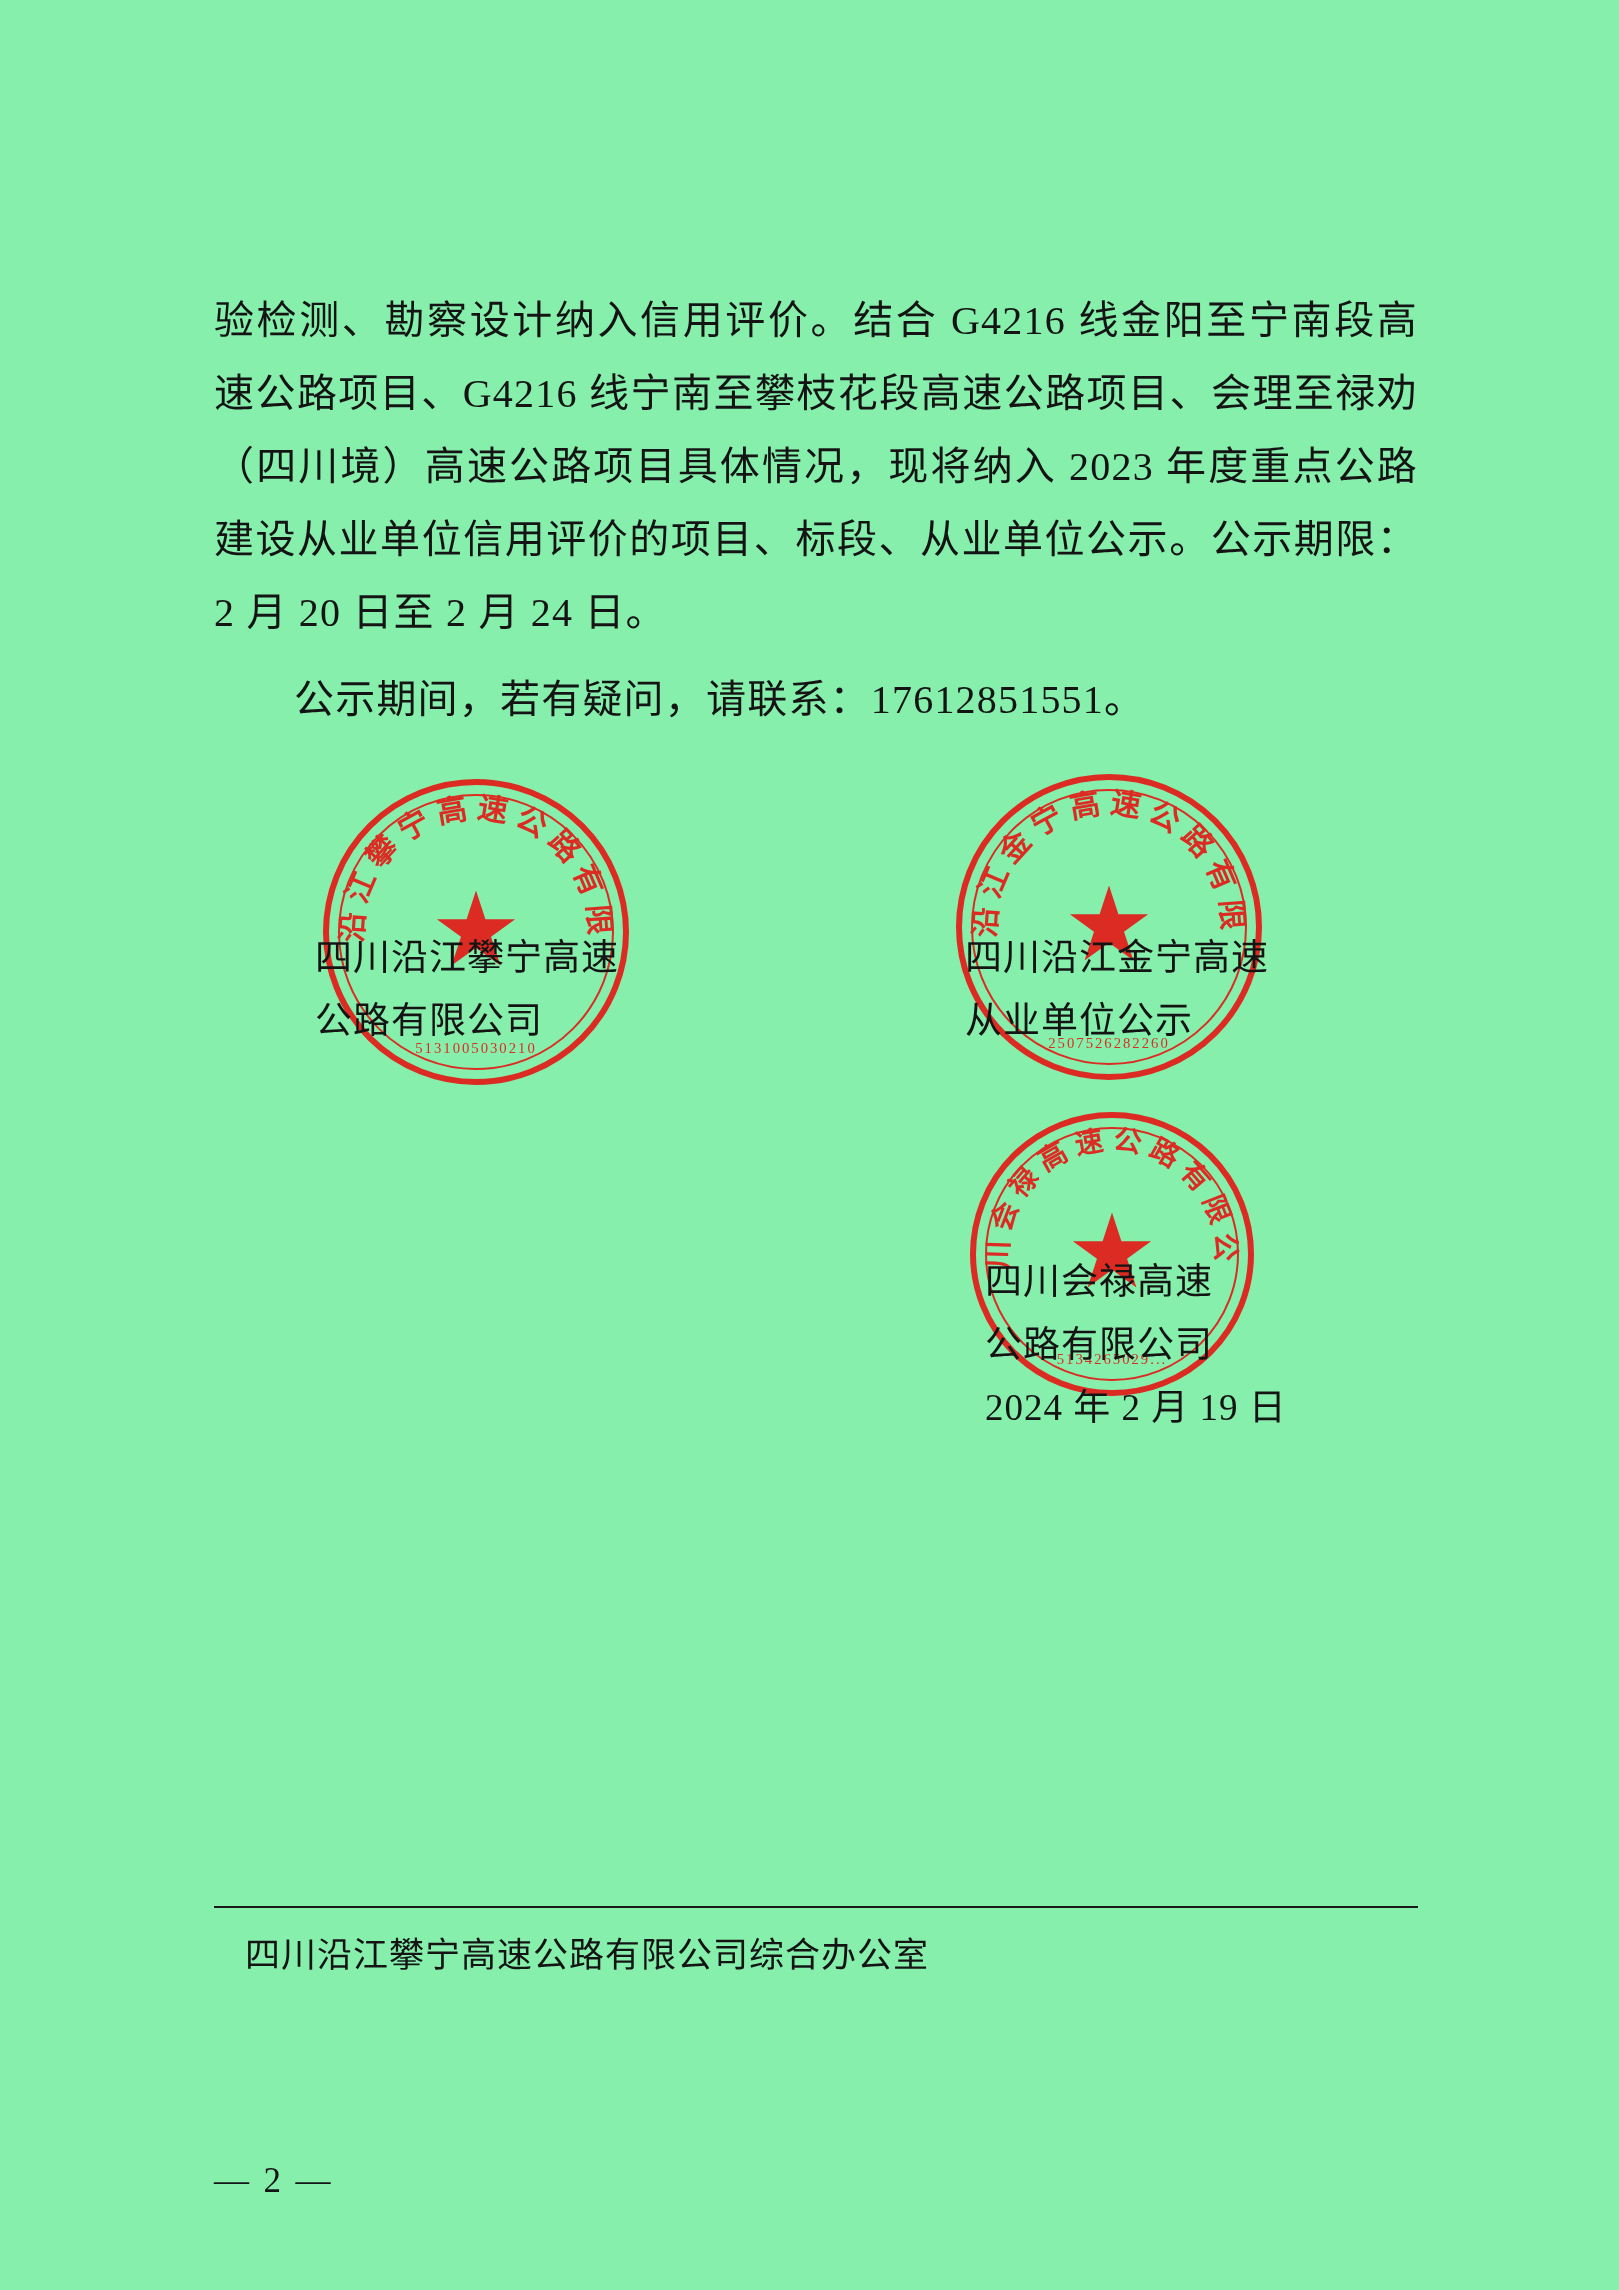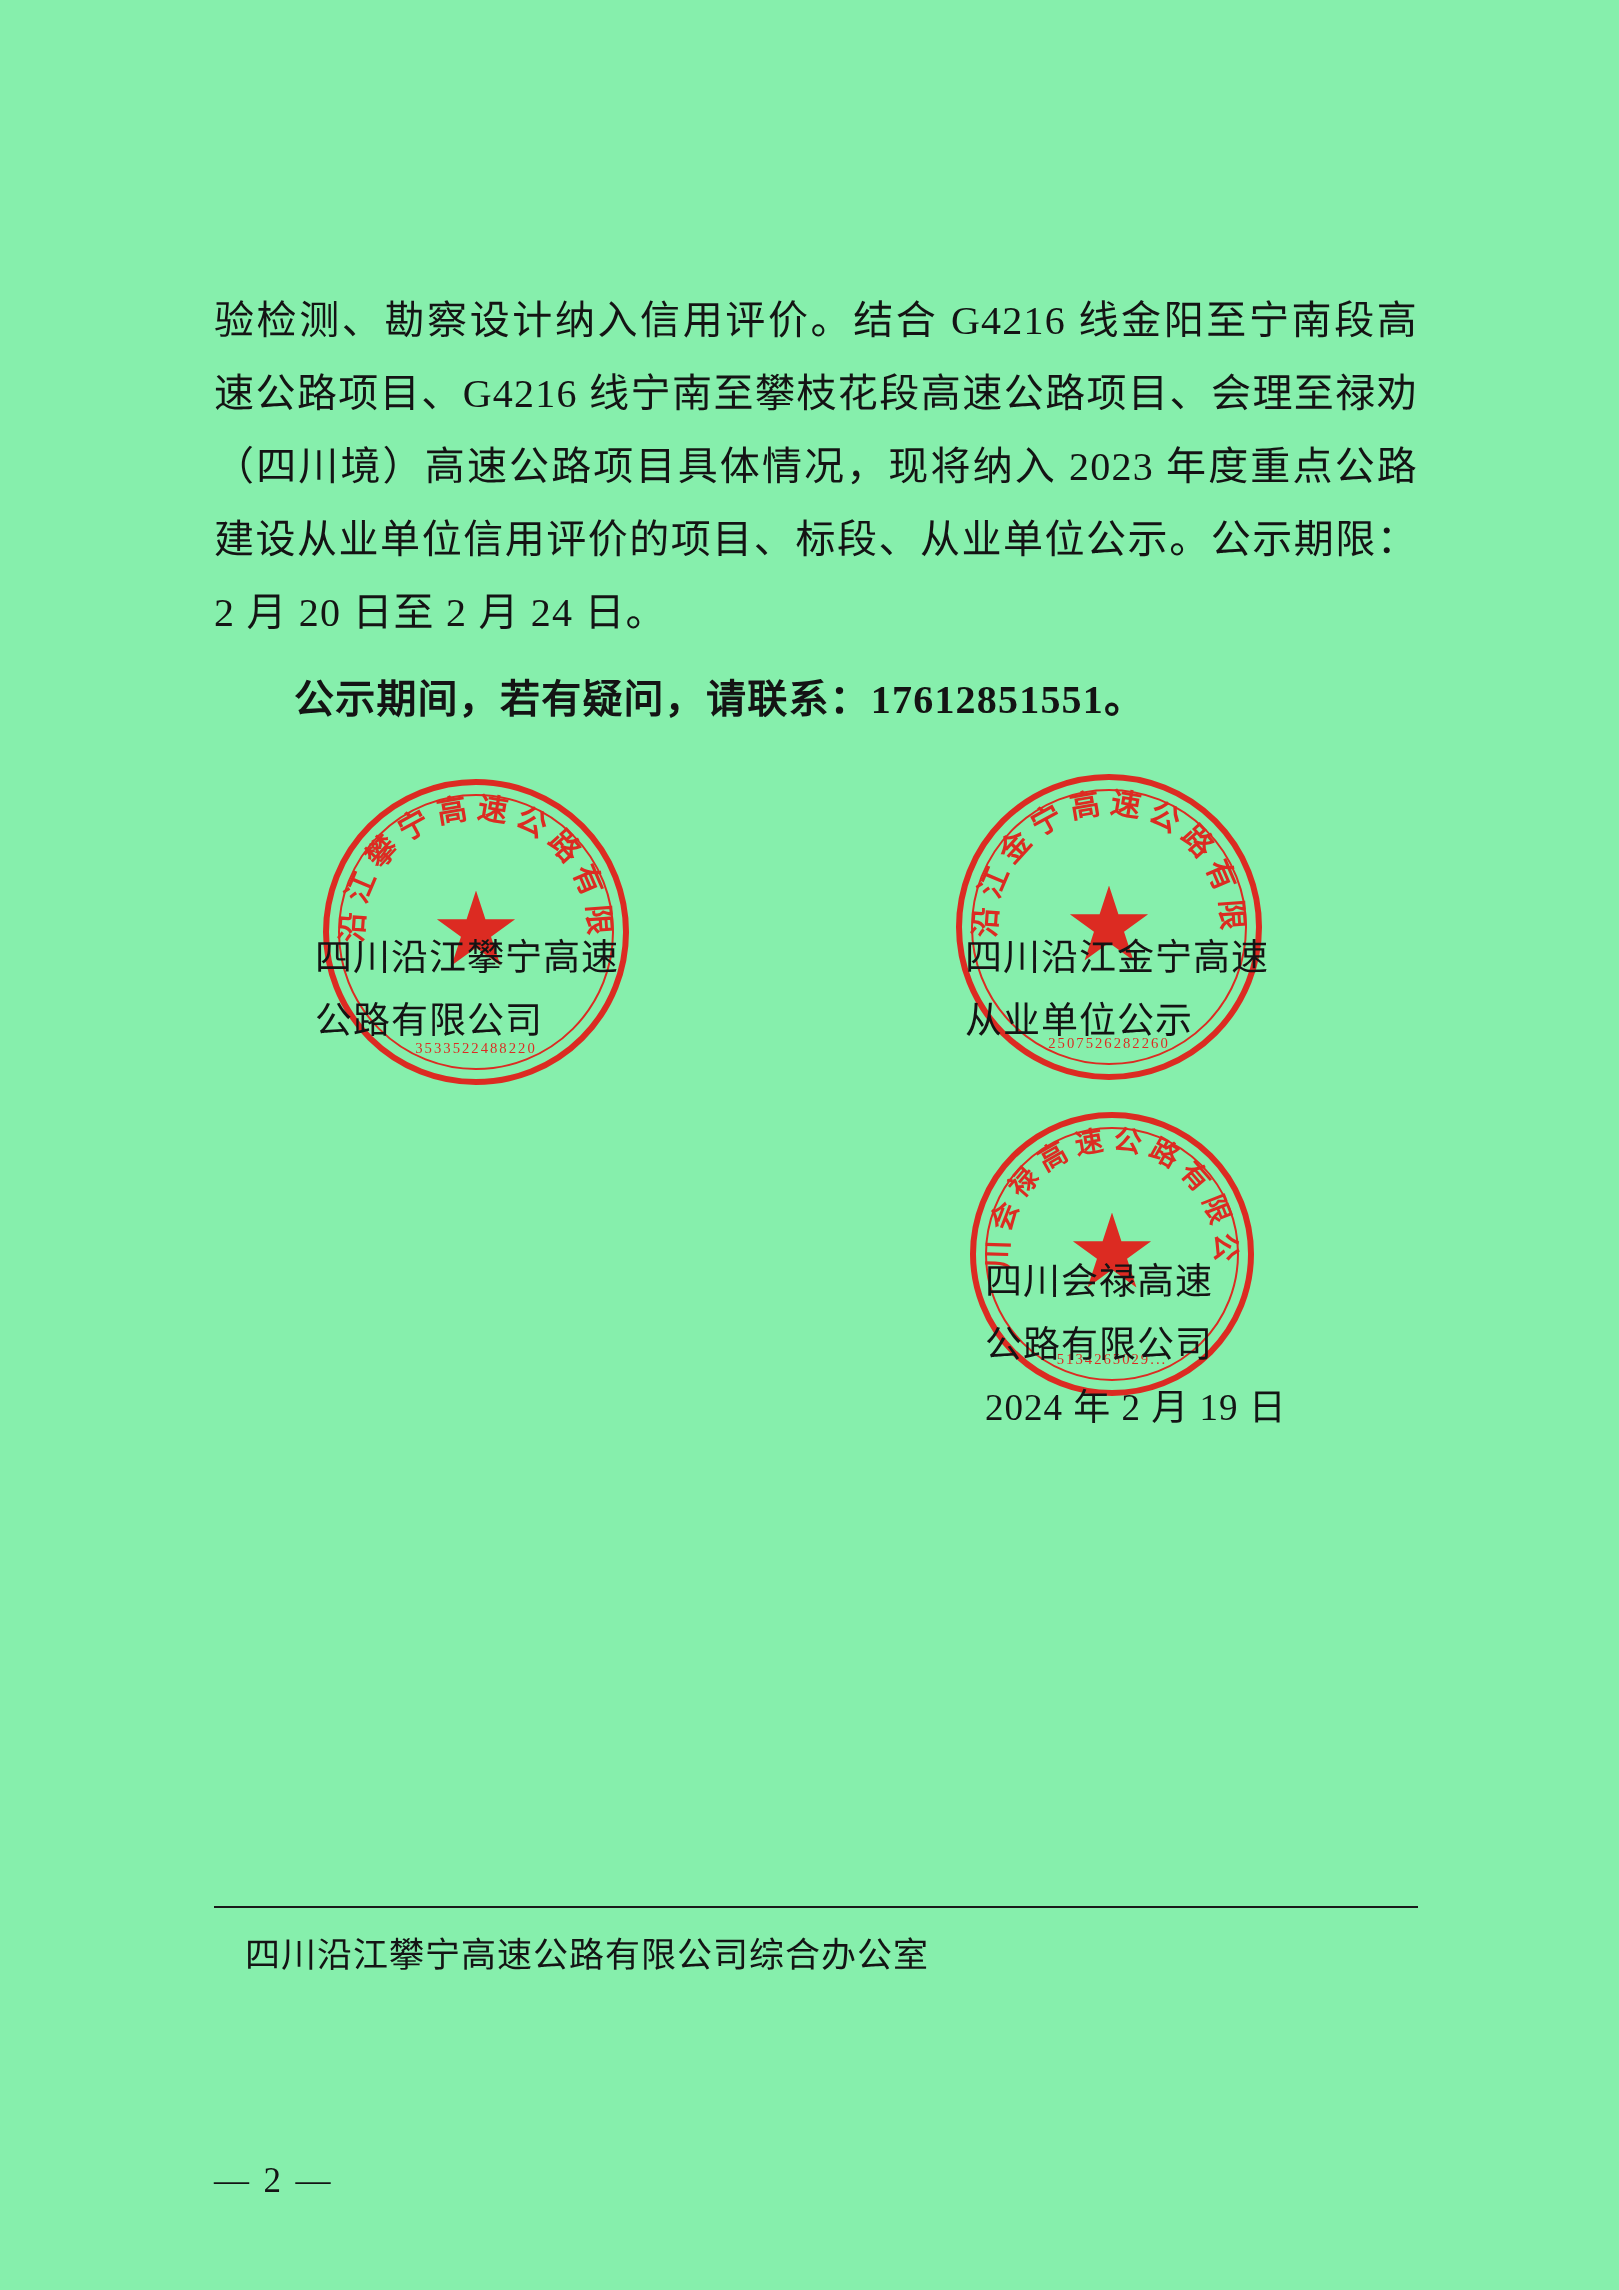--- a/index.html
+++ b/index.html
@@ -43,7 +43,6 @@
   .para.indent {
     text-indent: 80px;
     margin-top: 13.7px;
-    font-weight: bold;
   }
 
   

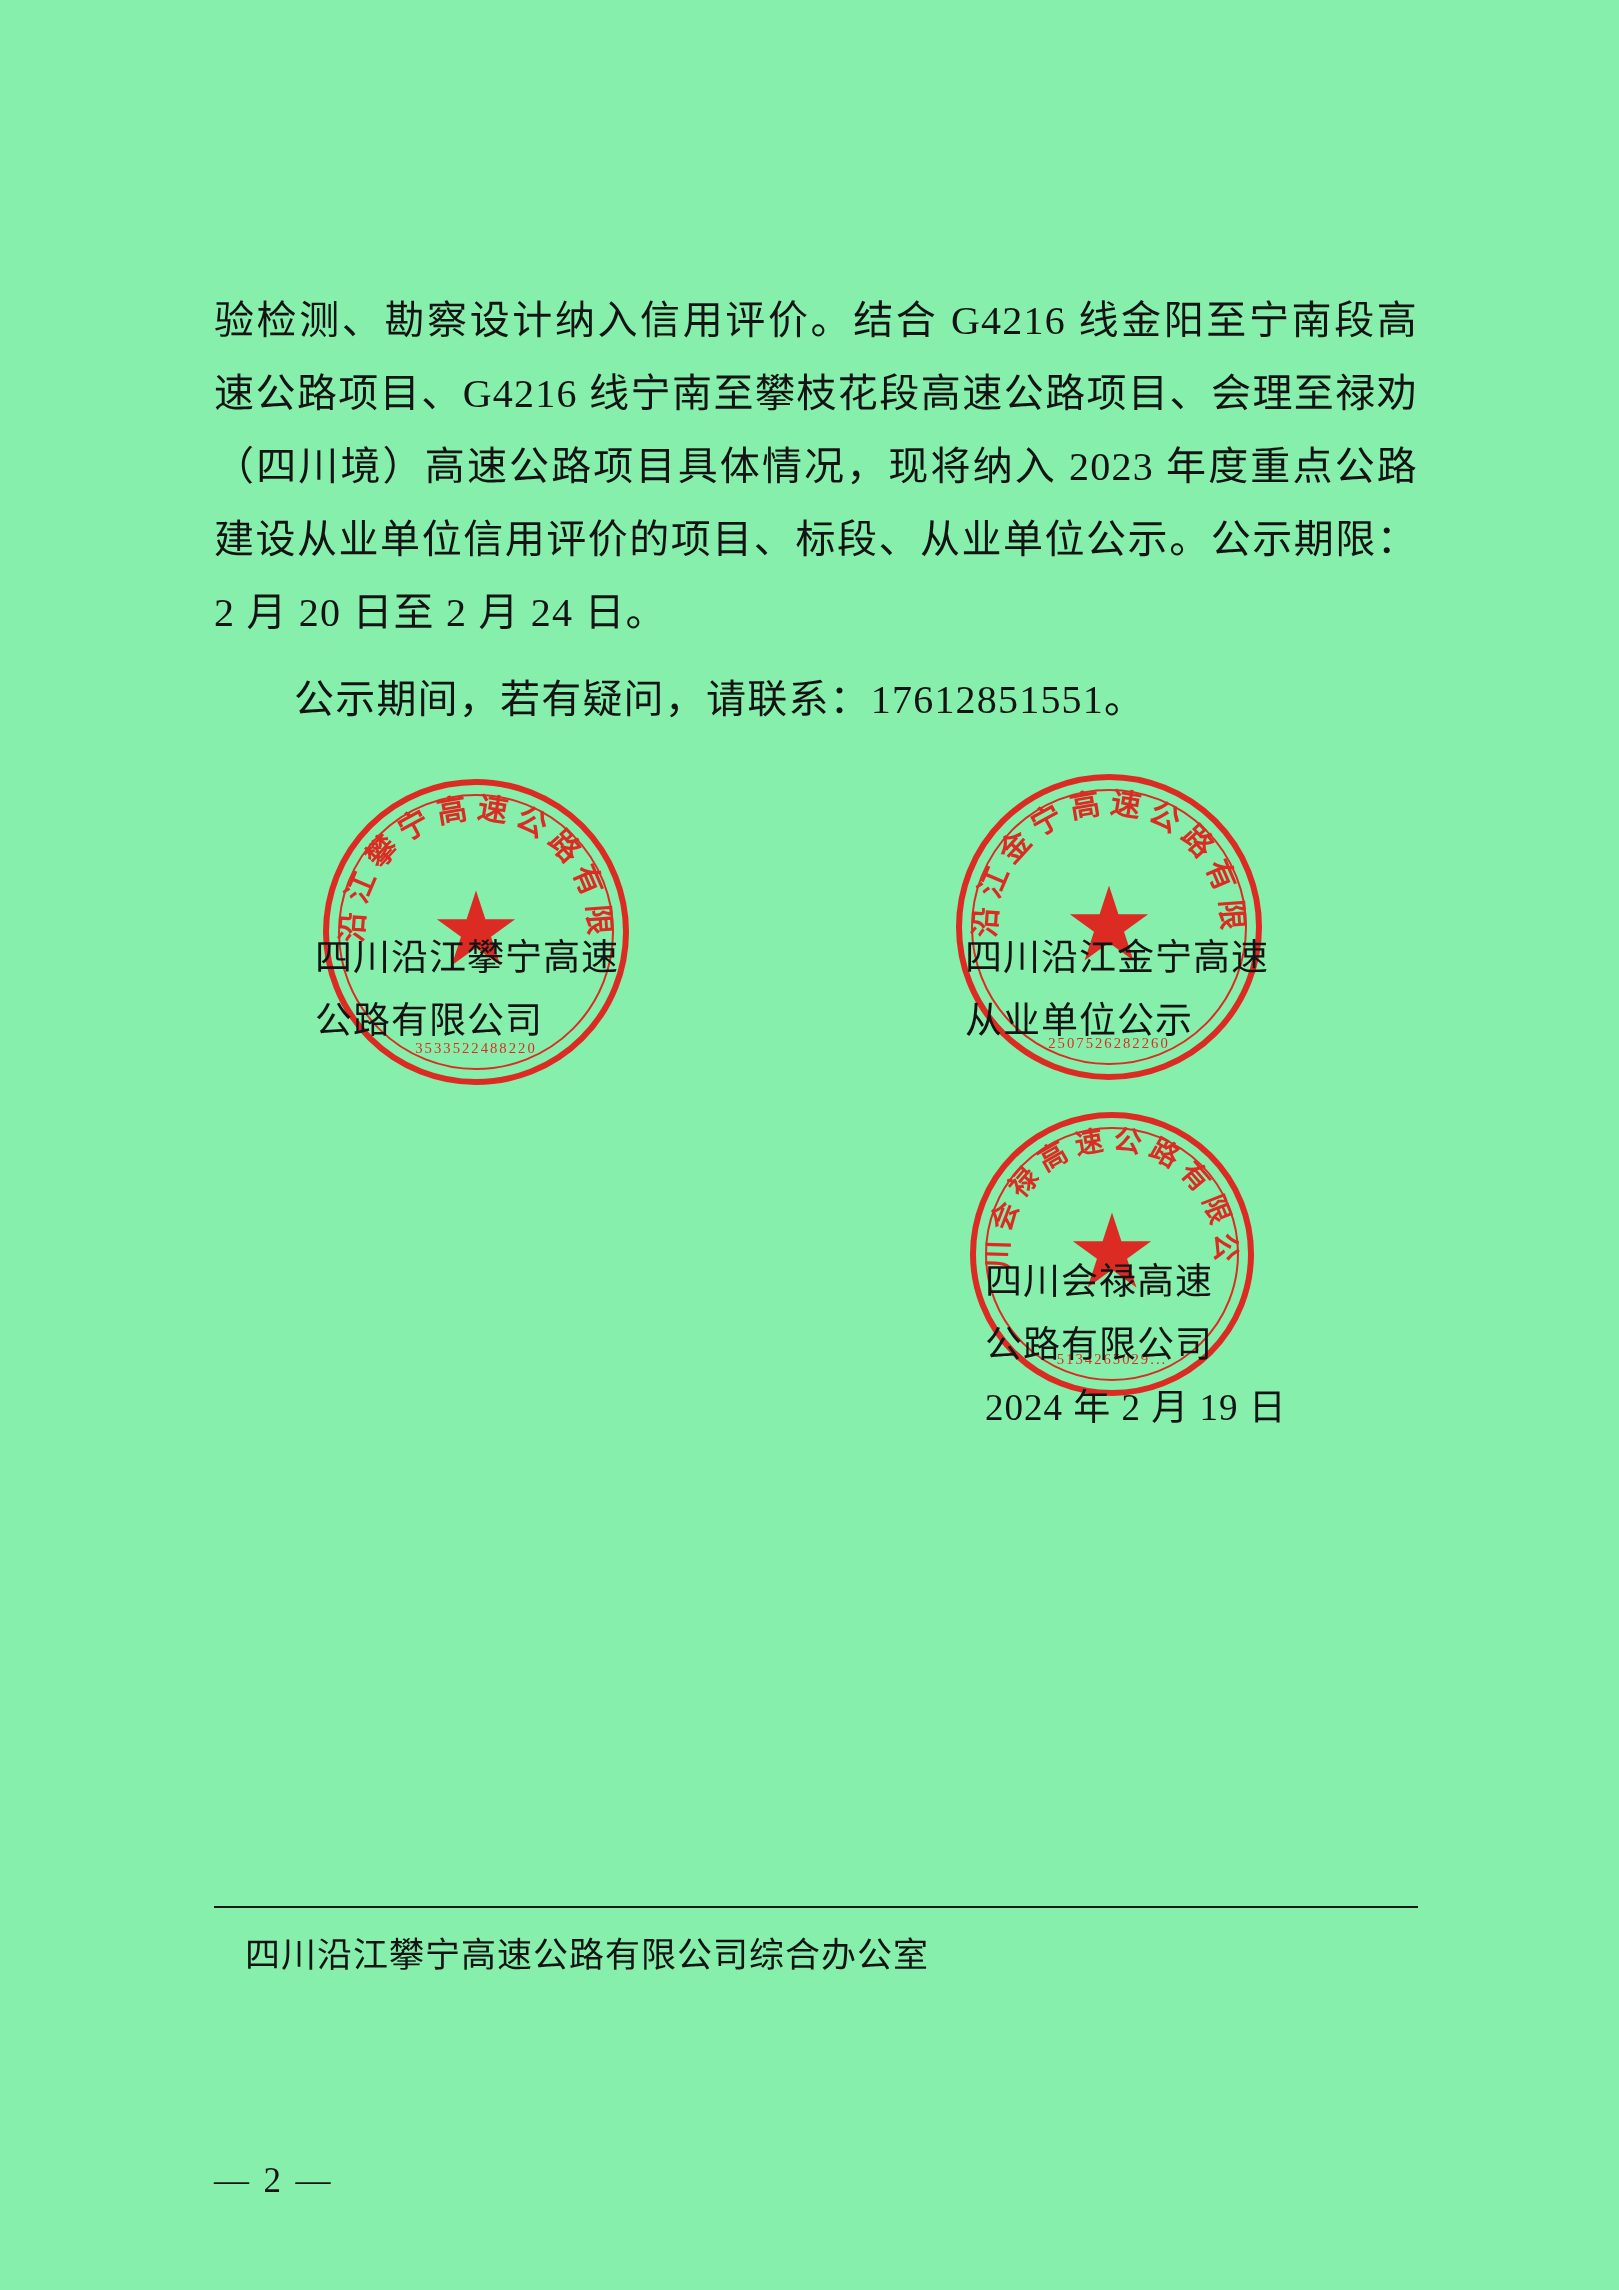--- a/index.html
+++ b/index.html
@@ -166,7 +166,7 @@
       </svg>
     </div>
     <div class="star">★</div>
-    <div class="seal-code">3533522488220</div>
+    <div class="seal-code">5131005030210</div>
   </div>
 
   <div class="seal" id="seal-jinning">

